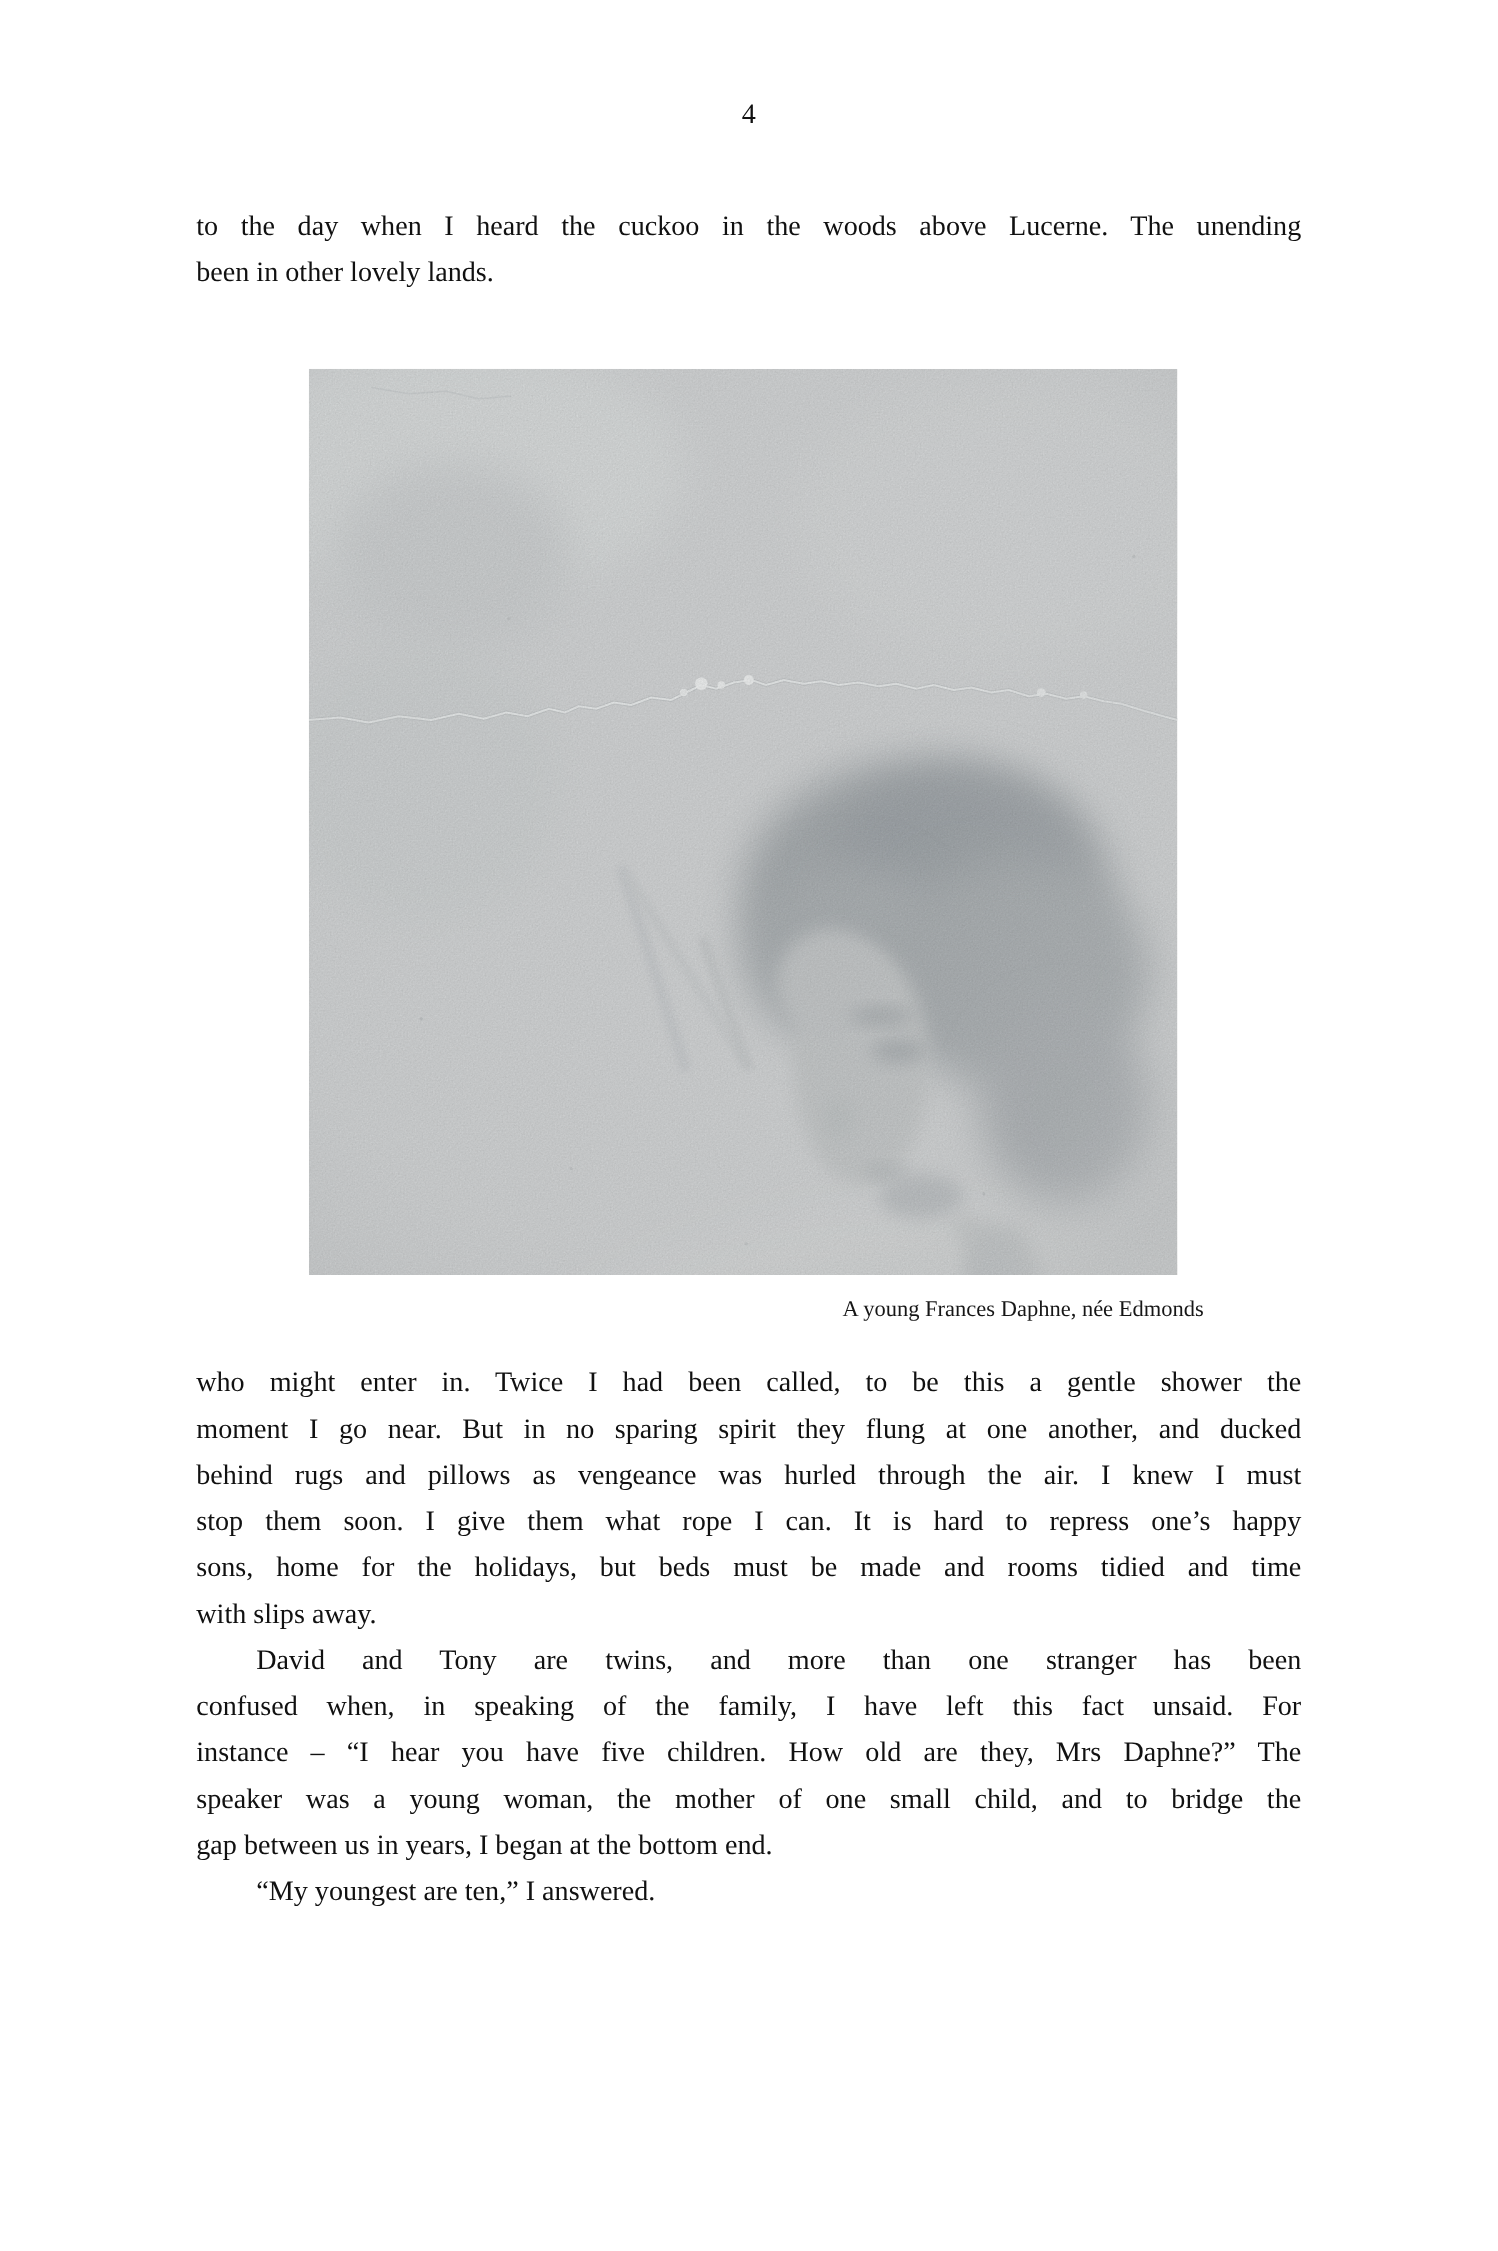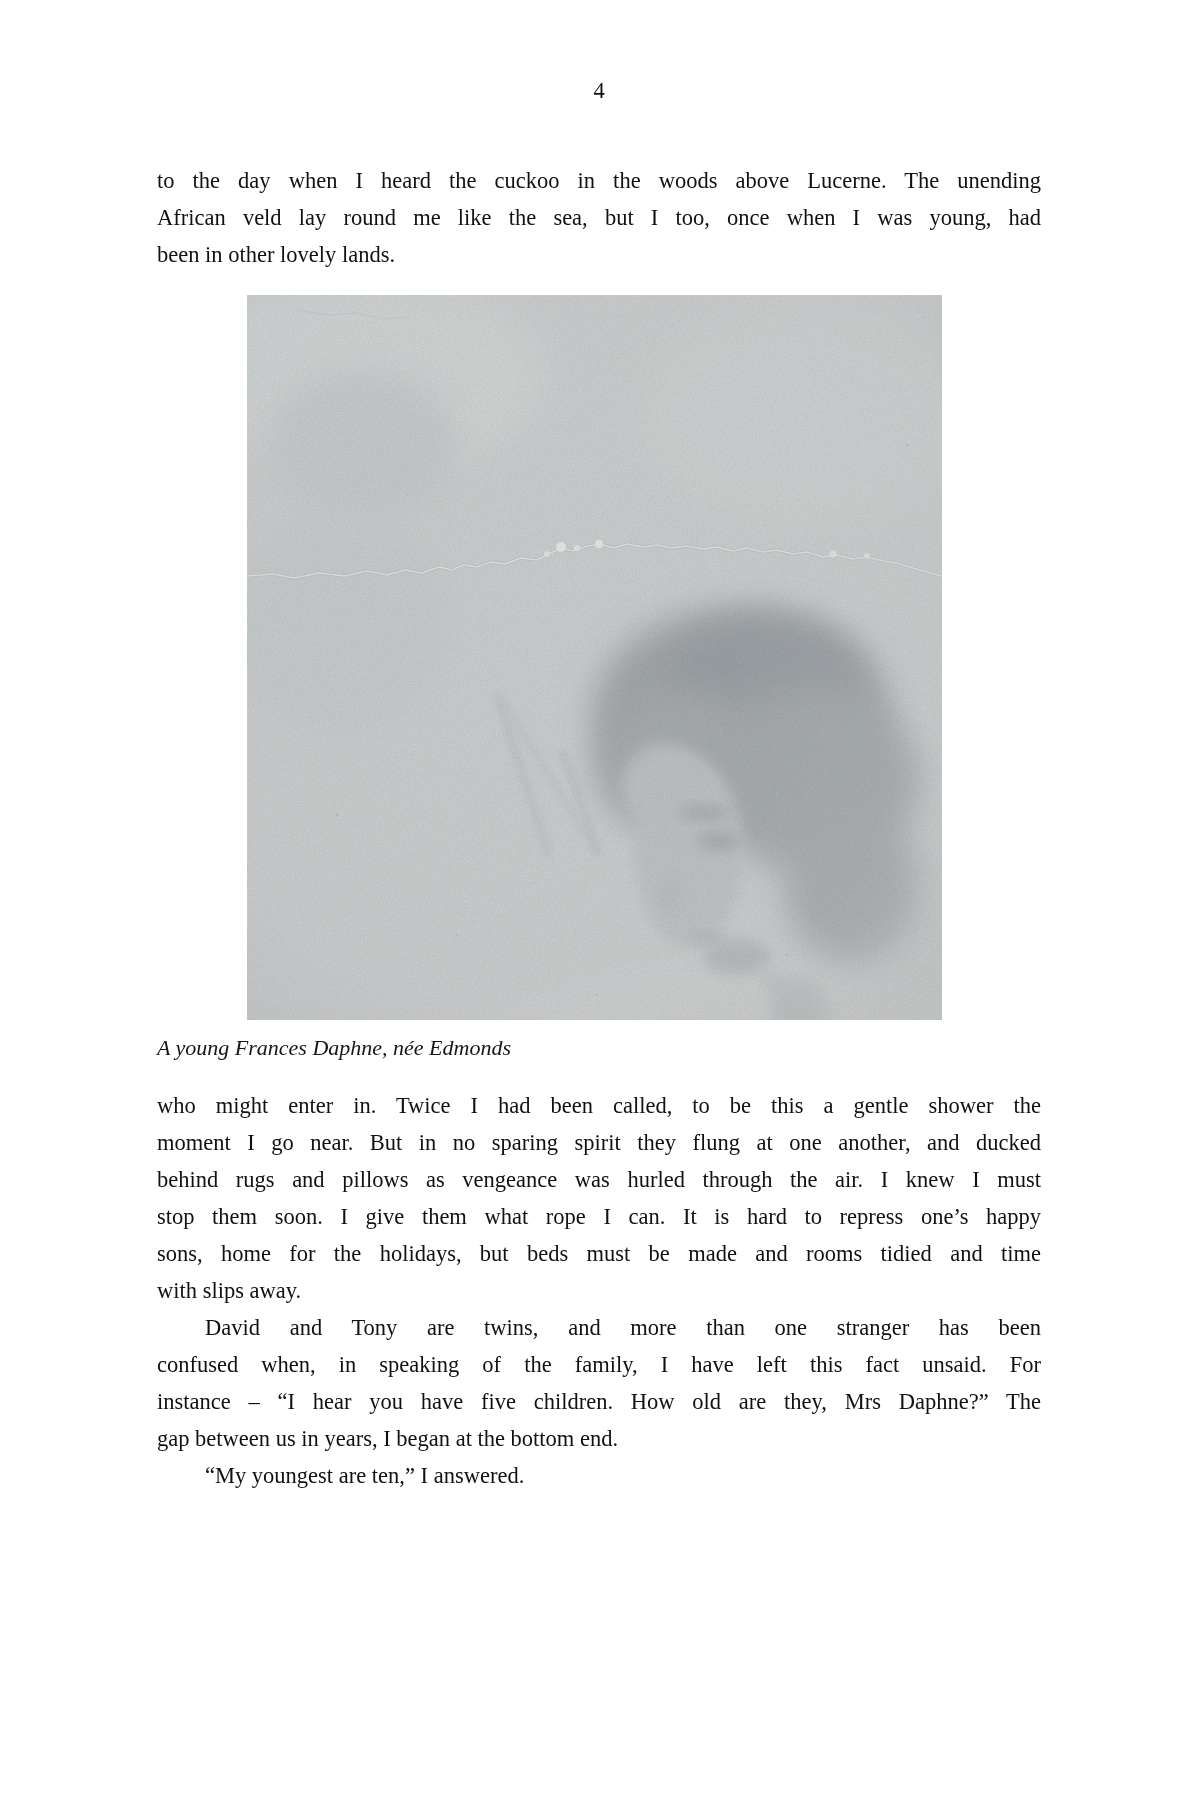--- a/index.html
+++ b/index.html
@@ -73,7 +73,6 @@
   <div class="textblock before">
       <div>
         <div class="line">to the day when I heard the cuckoo in the woods above Lucerne. The unending</div>
-        <div class="line">African veld lay round me like the sea, but I too, once when I was young, had</div>
         <div class="line last">been in other lovely lands.</div>
       </div>
     </div>

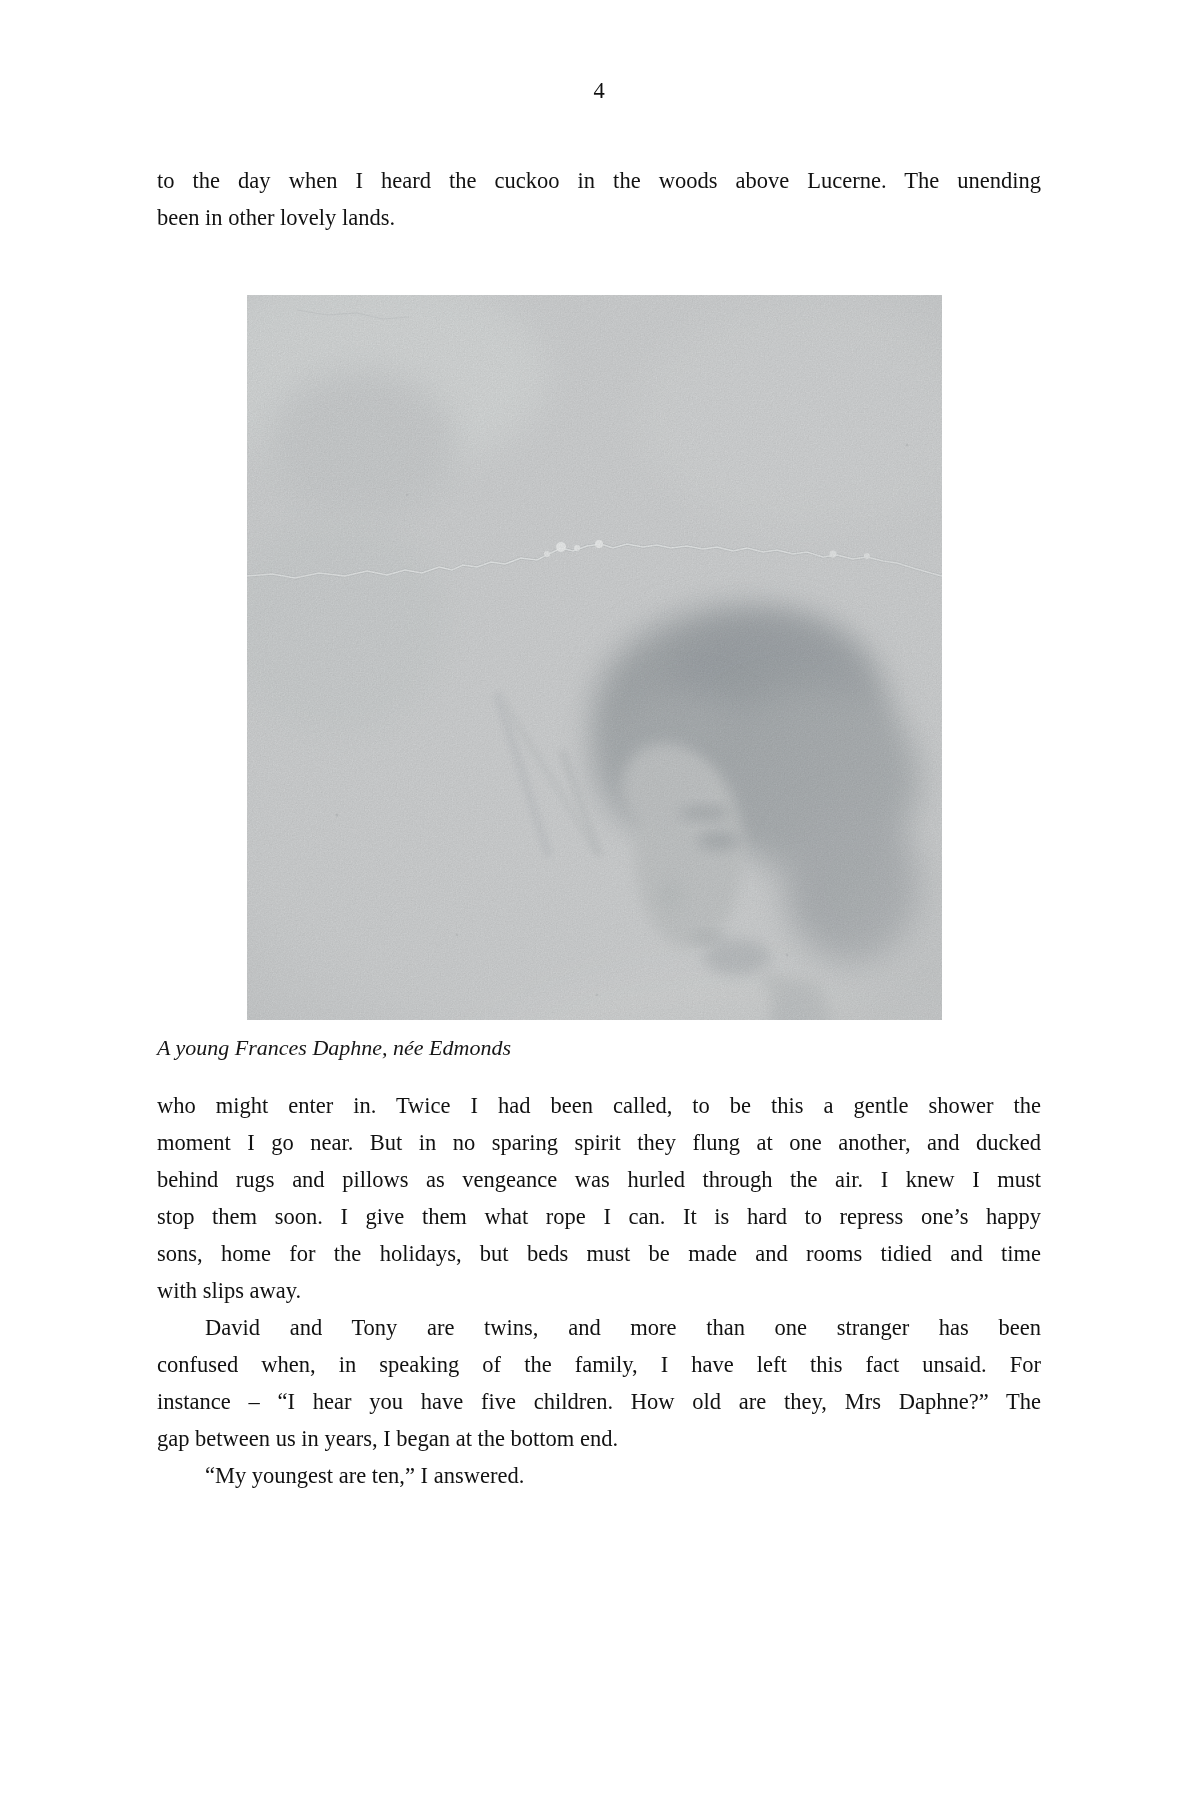--- a/index.html
+++ b/index.html
@@ -56,9 +56,8 @@
     top: 1029px;
     left: 157px;
     width: 806px;
-    text-align: left;
-    font-style: italic;
-    font-size: 22px;
+    text-align: right;
+    font-size: 18px;
     line-height: 37px;
     color: #161616;
   }

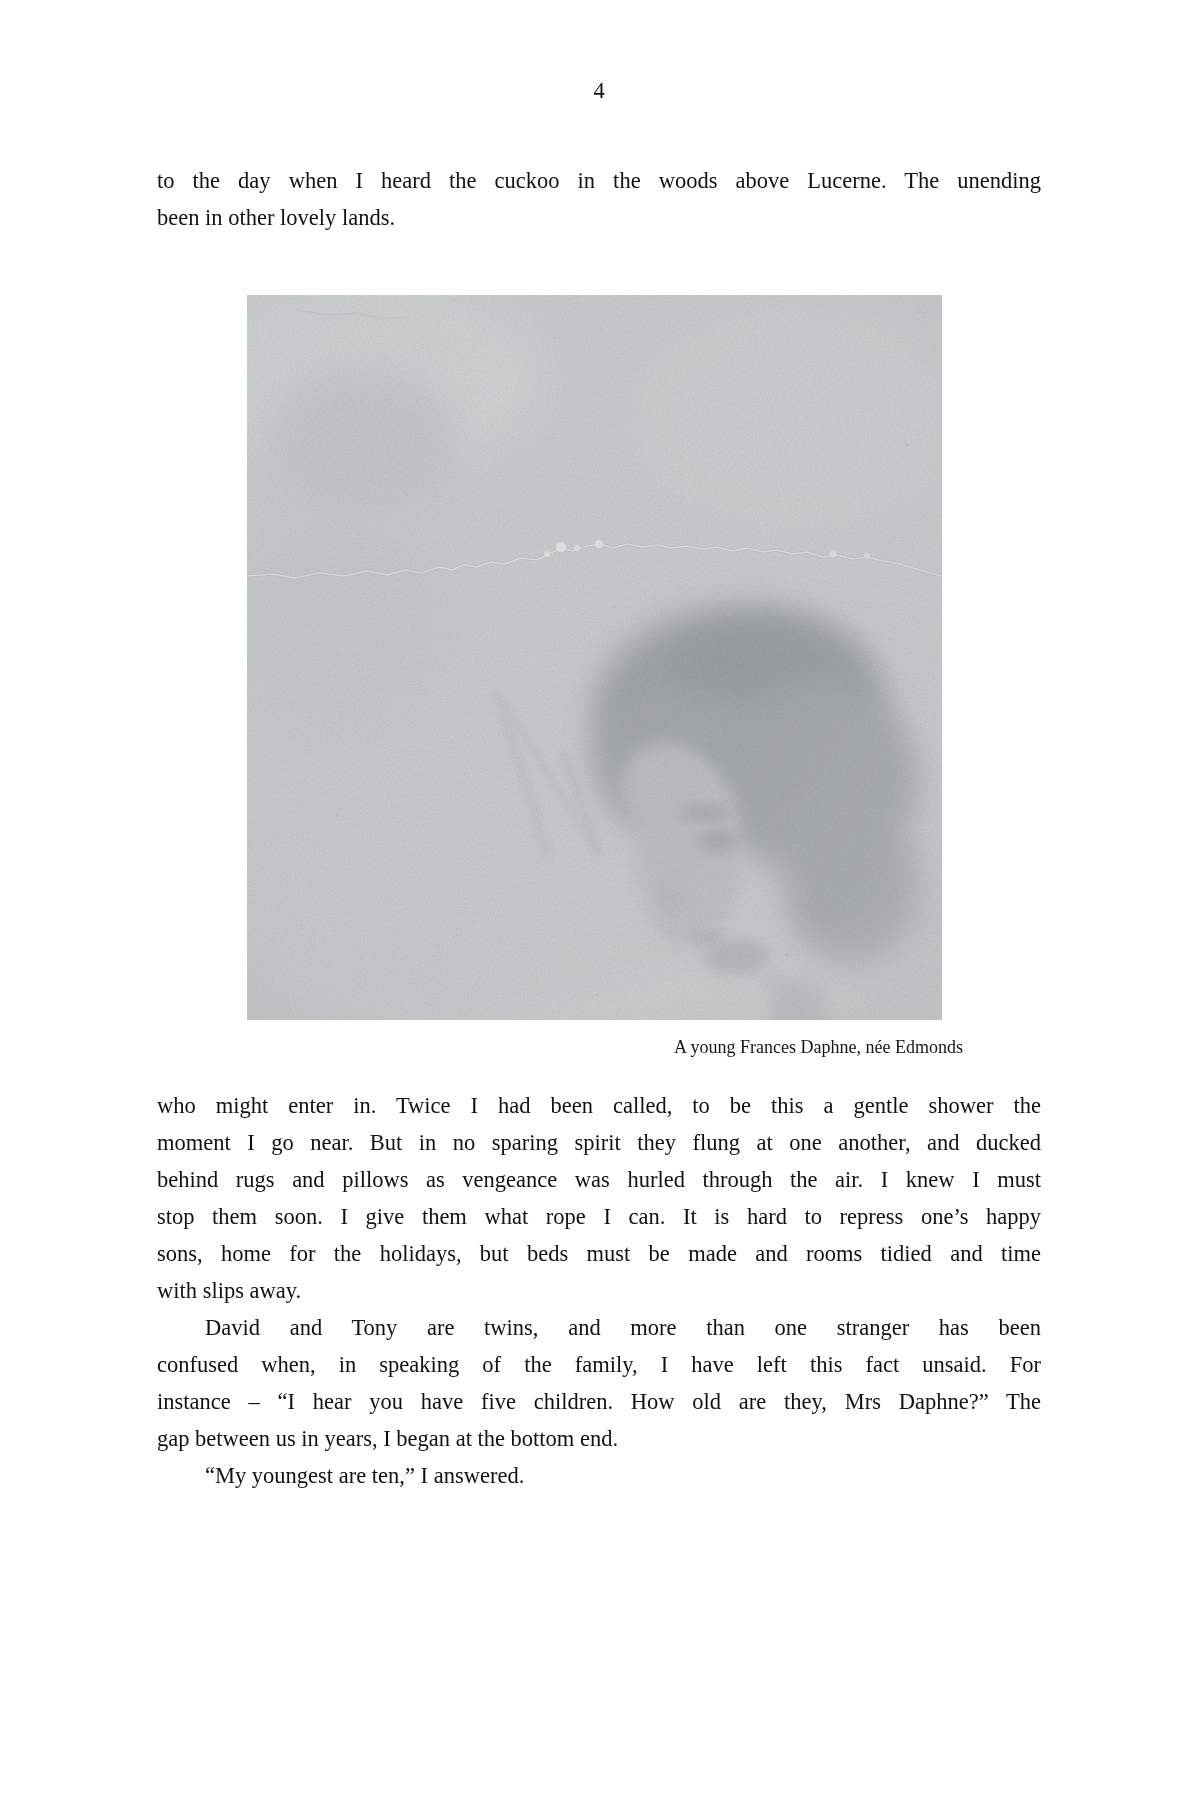--- a/index.html
+++ b/index.html
@@ -167,6 +167,7 @@
         <div class="line indent">David and Tony are twins, and more than one stranger has been</div>
         <div class="line">confused when, in speaking of the family, I have left this fact unsaid. For</div>
         <div class="line">instance – “I hear you have five children. How old are they, Mrs Daphne?” The</div>
+        <div class="line">speaker was a young woman, the mother of one small child, and to bridge the</div>
         <div class="line last">gap between us in years, I began at the bottom end.</div>
       </div>
       <div>

